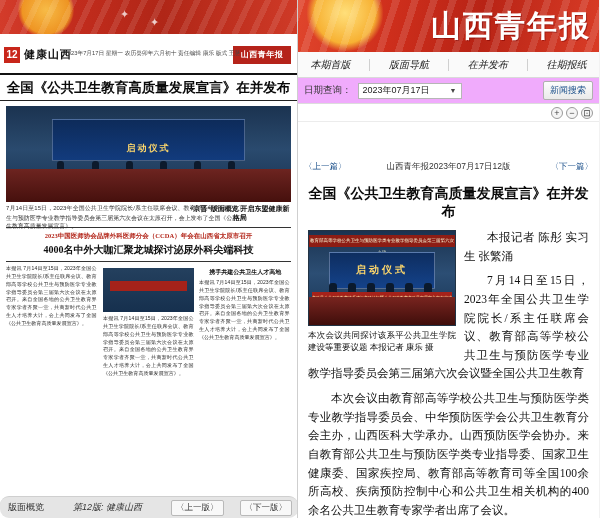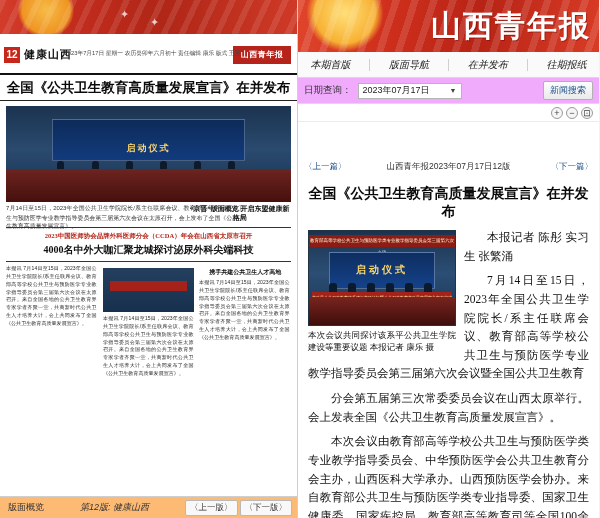--- a/index.html
+++ b/index.html
@@ -255,7 +255,7 @@
   }
   .art-figure .cap {
     font-size: 8.5px; color: #111; line-height: 1.45; text-align: justify;
-    font-family: Liberation Sans, sans-serif; padding-top: 3px;
+    font-family: Liberation Serif, serif; padding-top: 3px;
   }
   .watermark {
     position: absolute; right: 4px; bottom: 2px;

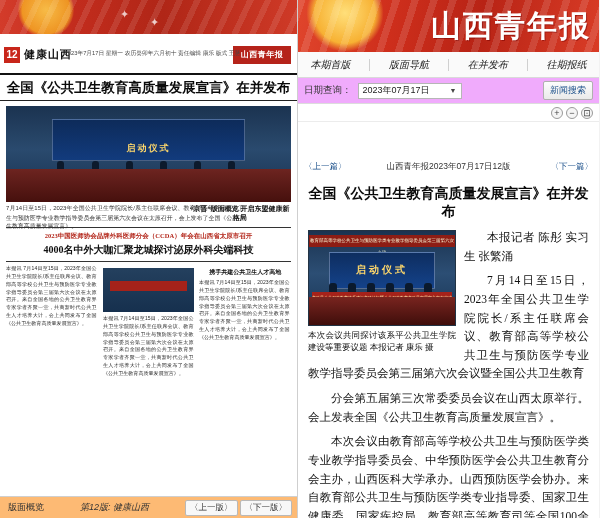--- a/index.html
+++ b/index.html
@@ -405,7 +405,6 @@
       <div class="art-body">
         <p class="byline">本报记者 陈彤 实习生 张繁涌</p>
         <p>7月14日至15日，2023年全国公共卫生学院院长/系主任联席会议、教育部高等学校公共卫生与预防医学专业教学指导委员会第三届第六次会议暨全国公共卫生教育</p>
-        <p>分会第五届第三次常委委员会议在山西太原举行。会上发表全国《公共卫生教育高质量发展宣言》。</p>
         <p>本次会议由教育部高等学校公共卫生与预防医学类专业教学指导委员会、中华预防医学会公共卫生教育分会主办，山西医科大学承办。山西预防医学会协办。来自教育部公共卫生与预防医学类专业指导委、国家卫生健康委、国家疾控局、教育部高等教育司等全国100余所高校、疾病预防控制中心和公共卫生相关机构的400余名公共卫生教育专家学者出席了会议。</p>
 
       </div>

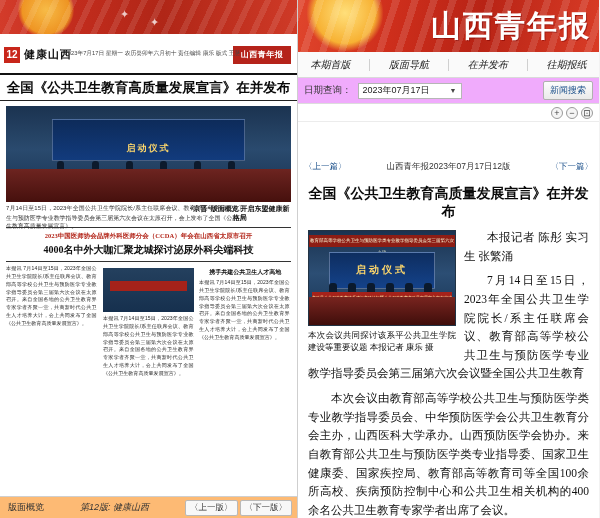--- a/index.html
+++ b/index.html
@@ -131,8 +131,8 @@
   }
   .left-footer {
     position: absolute; bottom: 0; left: 0; width: 298px; height: 22px;
-    background: #fdba74; border-top: 1px solid #cfcfcf;
-    display: flex; align-items: center; font-size: 9px; color: #333;
+    background: #e5e5e5; border-top: 1px solid #cfcfcf;
+    display: flex; align-items: center; font-size: 9px; color: #333; border-radius: 9px;
   }
   .lf-left { padding-left: 8px; }
   .lf-center { flex: 1; text-align: center; font-style: italic; }

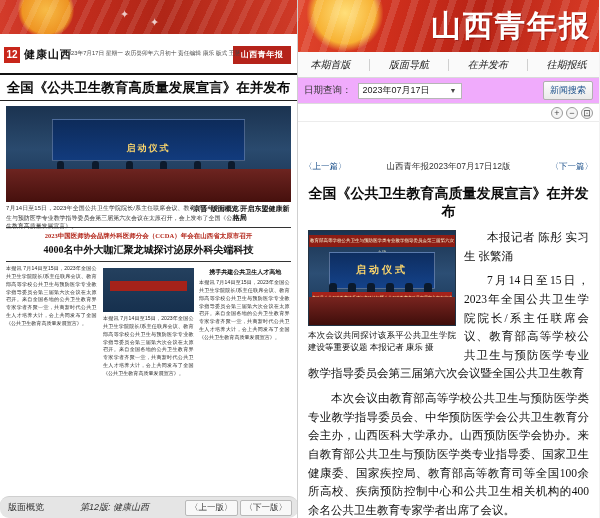--- a/index.html
+++ b/index.html
@@ -136,7 +136,7 @@
   }
   .lf-left { padding-left: 8px; }
   .lf-center { flex: 1; text-align: center; font-style: italic; }
-  .lf-right { padding-right: 6px; display: flex; gap: 2px; }
+  .lf-right { padding-right: 6px; display: flex; gap: 16px; }
   .lf-btn {
     border: 1px solid #b9b9b9; background: #f8f8f8; border-radius: 2px;
     font-size: 8.5px; padding: 1px 4px; color: #333; cursor: pointer;

